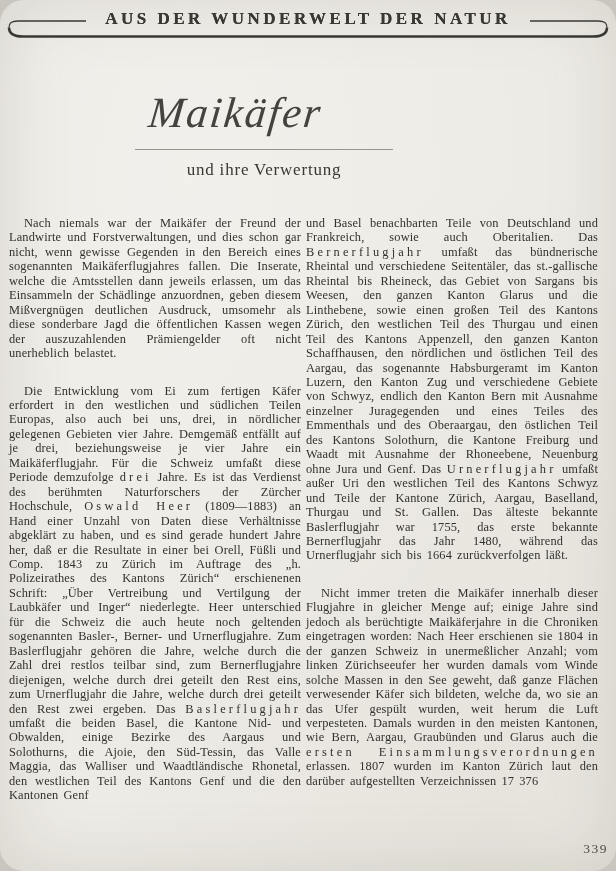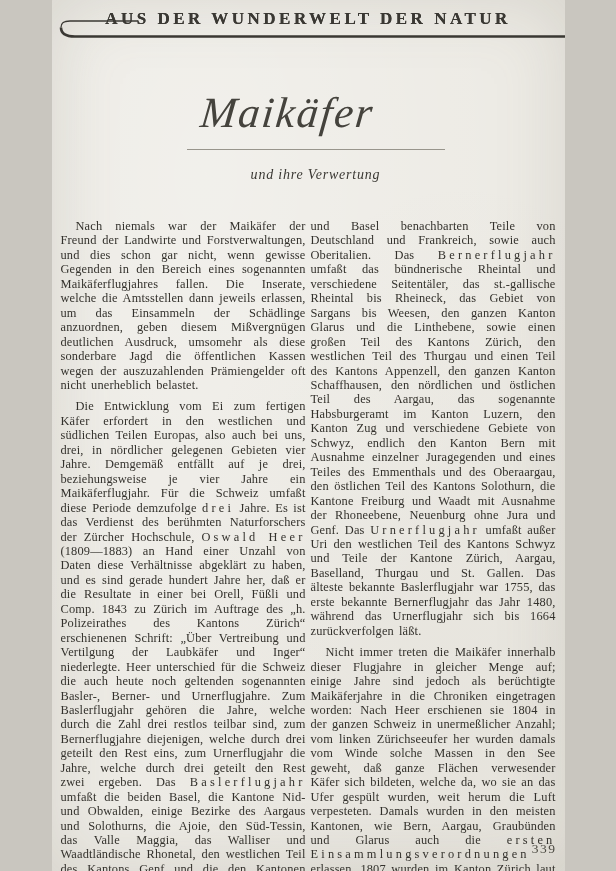--- a/index.html
+++ b/index.html
@@ -5,7 +5,7 @@
   html,body{margin:0;padding:0;background:#c9c6bf;}
   .page{
     position:relative;
-    width:513px;height:871px;
+    width:616px;height:871px;
     margin:0 auto;
     background:#edebe5;
     background-image:
@@ -15,6 +15,7 @@
     overflow:hidden;
     font-family:"Liberation Serif", serif;
     color:#33312c;
+    border-radius:24px;
   }
   
   .hdr{position:relative;height:46px;}

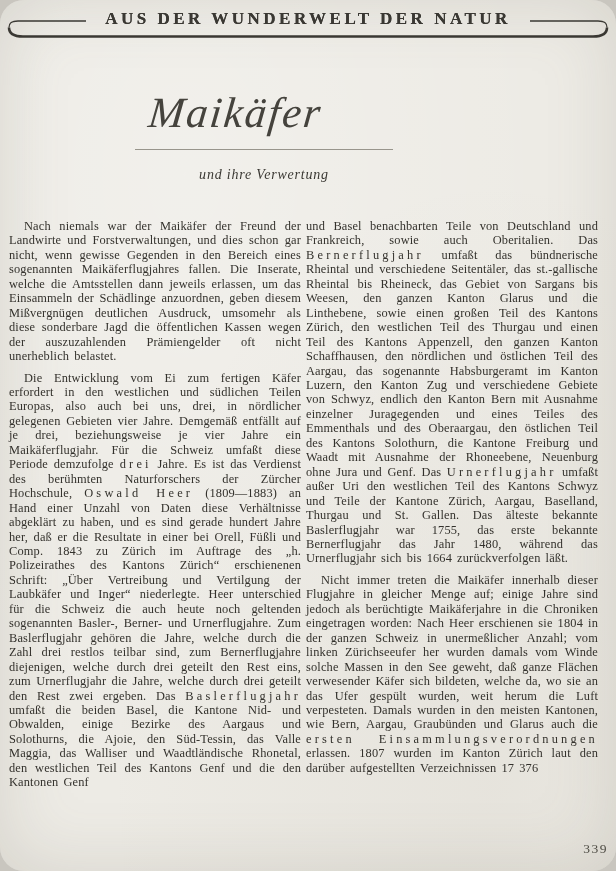--- a/index.html
+++ b/index.html
@@ -45,9 +45,9 @@
     border-top:1px solid #98958c;
   }
   .subtitle{
-    width:258px;margin:17px 0 0 135px;
+    width:258px;margin:10px 0 0 135px;
     text-align:center;
-    font-style:italic;font-size:14px;letter-spacing:0.8px;
+    font-size:17px;letter-spacing:0.8px;
     color:#3a3833;
   }
   

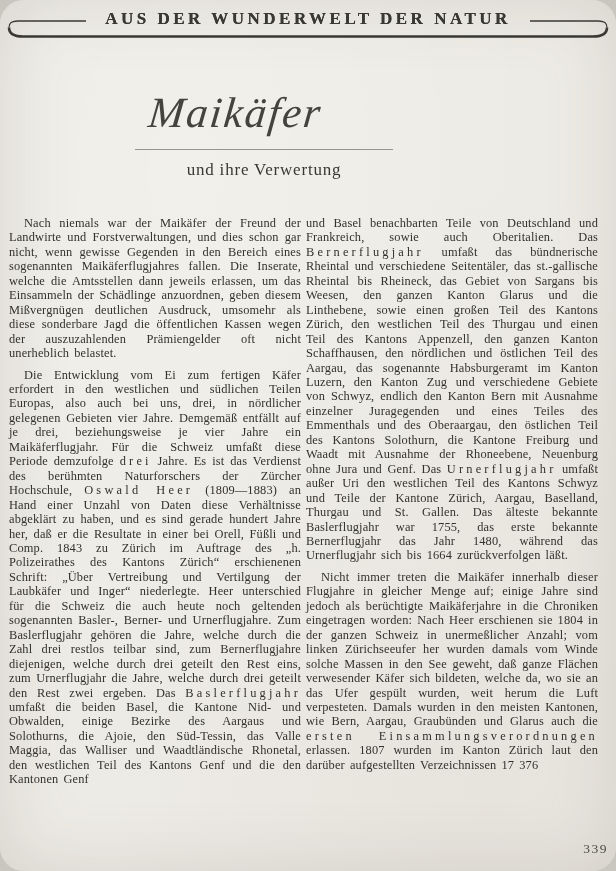--- a/index.html
+++ b/index.html
@@ -64,7 +64,7 @@
     word-spacing:1.8px;letter-spacing:0.15px;
     color:#33312c;
   }
-  .col p + p{margin-top:7px;}
+  .col p + p{margin-top:23px;}
   .col p.indent{text-indent:15px;}
   .sp{letter-spacing:3.2px;}
   

